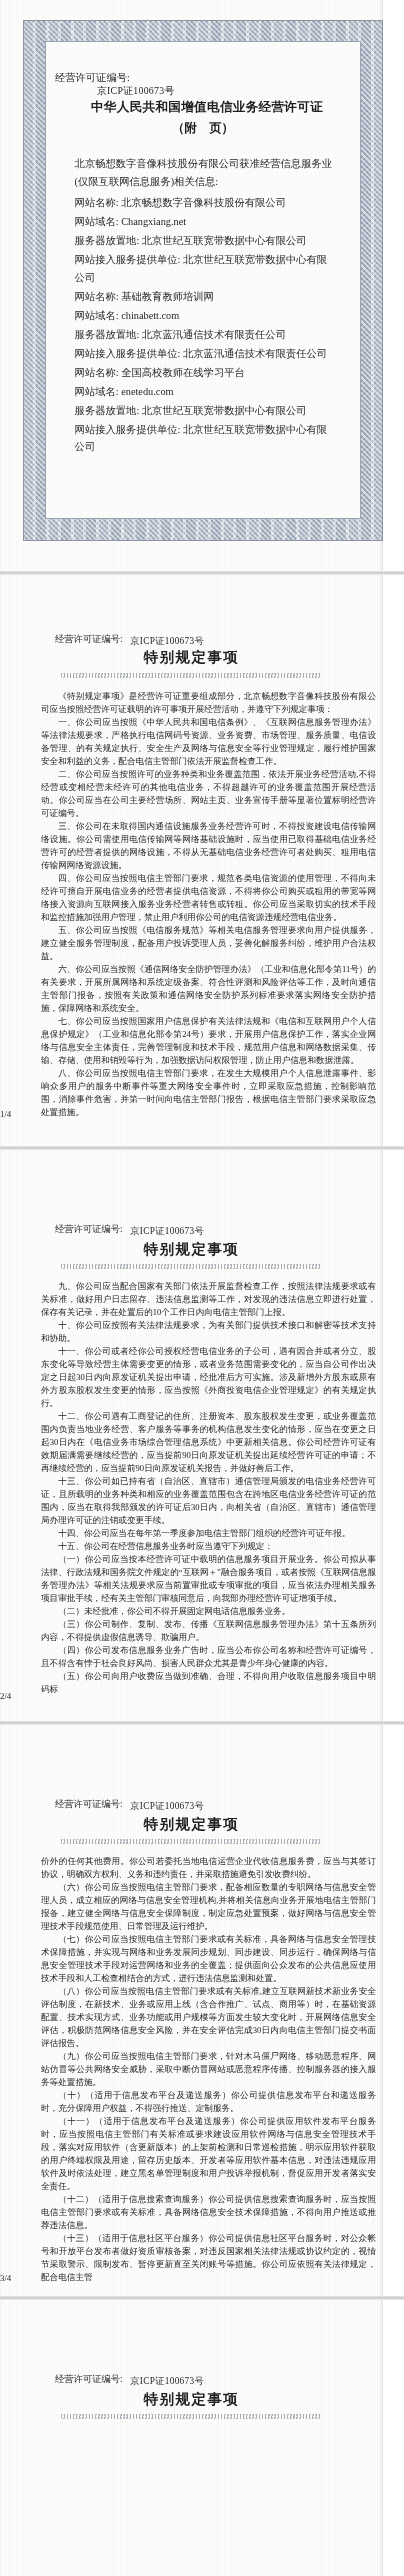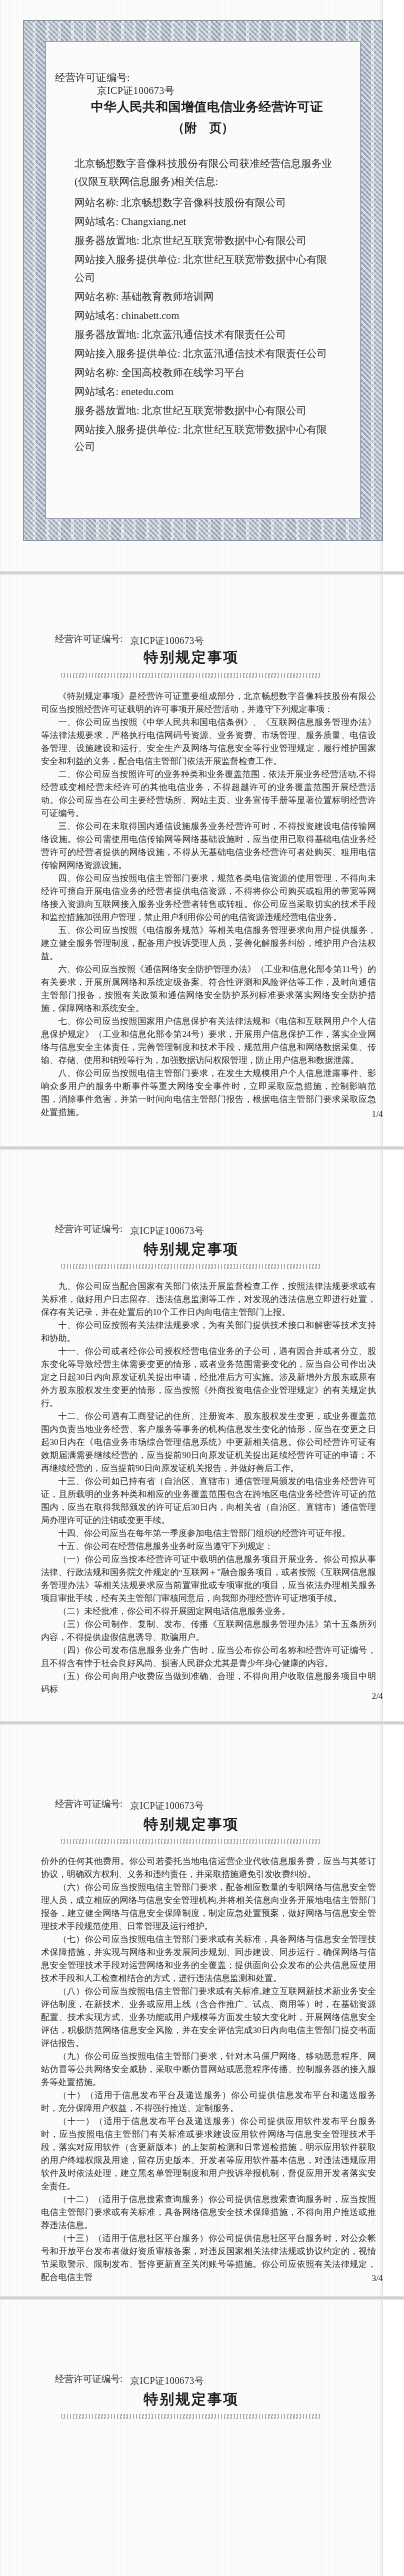--- a/index.html
+++ b/index.html
@@ -129,7 +129,7 @@
     <div class="pbody">
 
     <p class="para">《特别规定事项》是经营许可证重要组成部分，北京畅想数字音像科技股份有限公司应当按照经营许可证载明的许可事项开展经营活动，并遵守下列规定事项：</p>
-        <p class="para">一、你公司应当按照《中华人民共和国电信条例》、《互联网信息服务管理办法》等法律法规要求，严格执行电信网码号资源、业务资费、市场管理、服务质量、电信设备管理、设施建设和运行、安全生产及网络与信息安全等行业管理规定，履行维护国家安全和利益的义务，配合电信主管部门依法开展监督检查工作。</p>
+        <p class="para">一、你公司应当按照《中华人民共和国电信条例》、《互联网信息服务管理办法》等法律法规要求，严格执行电信网码号资源、业务资费、市场管理、服务质量、电信设备管理、的有关规定执行、安全生产及网络与信息安全等行业管理规定，履行维护国家安全和利益的义务，配合电信主管部门依法开展监督检查工作。</p>
         <p class="para">二、你公司应当按照许可的业务种类和业务覆盖范围，依法开展业务经营活动,不得经营或变相经营未经许可的其他电信业务，不得超越许可的业务覆盖范围开展经营活动。你公司应当在公司主要经营场所、网站主页、业务宣传手册等显著位置标明经营许可证编号。</p>
         <p class="para">三、你公司在未取得国内通信设施服务业务经营许可时，不得投资建设电信传输网络设施。你公司需使用电信传输网等网络基础设施时，应当使用已取得基础电信业务经营许可的经营者提供的网络设施，不得从无基础电信业务经营许可者处购买、租用电信传输网网络资源设施。</p>
         <p class="para">四、你公司应当按照电信主管部门要求，规范各类电信资源的使用管理，不得向未经许可擅自开展电信业务的经营者提供电信资源，不得将你公司购买或租用的带宽等网络接入资源向互联网接入服务业务经营者转售或转租。你公司应当采取切实的技术手段和监控措施加强用户管理，禁止用户利用你公司的电信资源违规经营电信业务。</p>

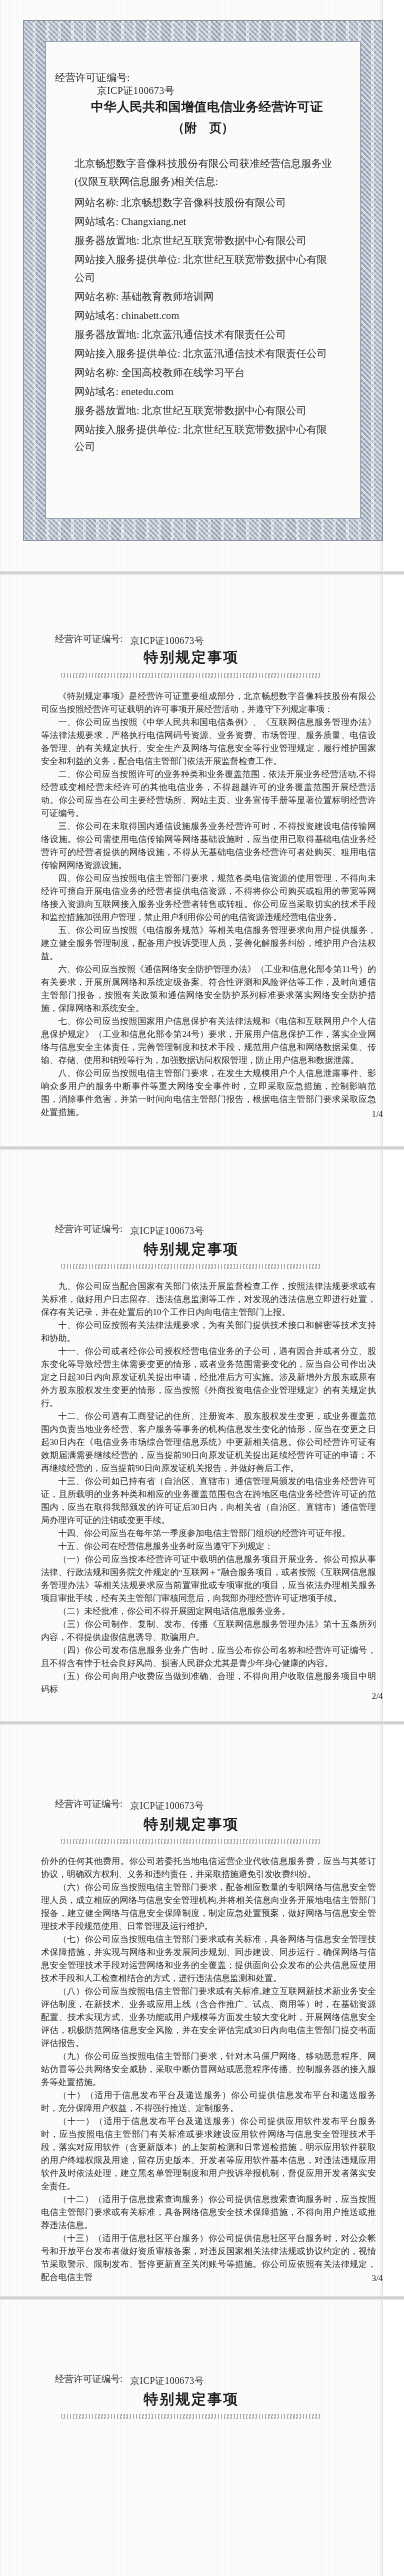--- a/index.html
+++ b/index.html
@@ -74,7 +74,7 @@
   .para{margin:0; text-indent:2em;}
   .para.cont{text-indent:0;}
   .pfoot{
-    position:absolute; left:0; right:0; text-align:right;
+    position:absolute; left:0; right:0; text-align:left;
     font-size:8.8px; color:#1f1f1f;
   }
   

